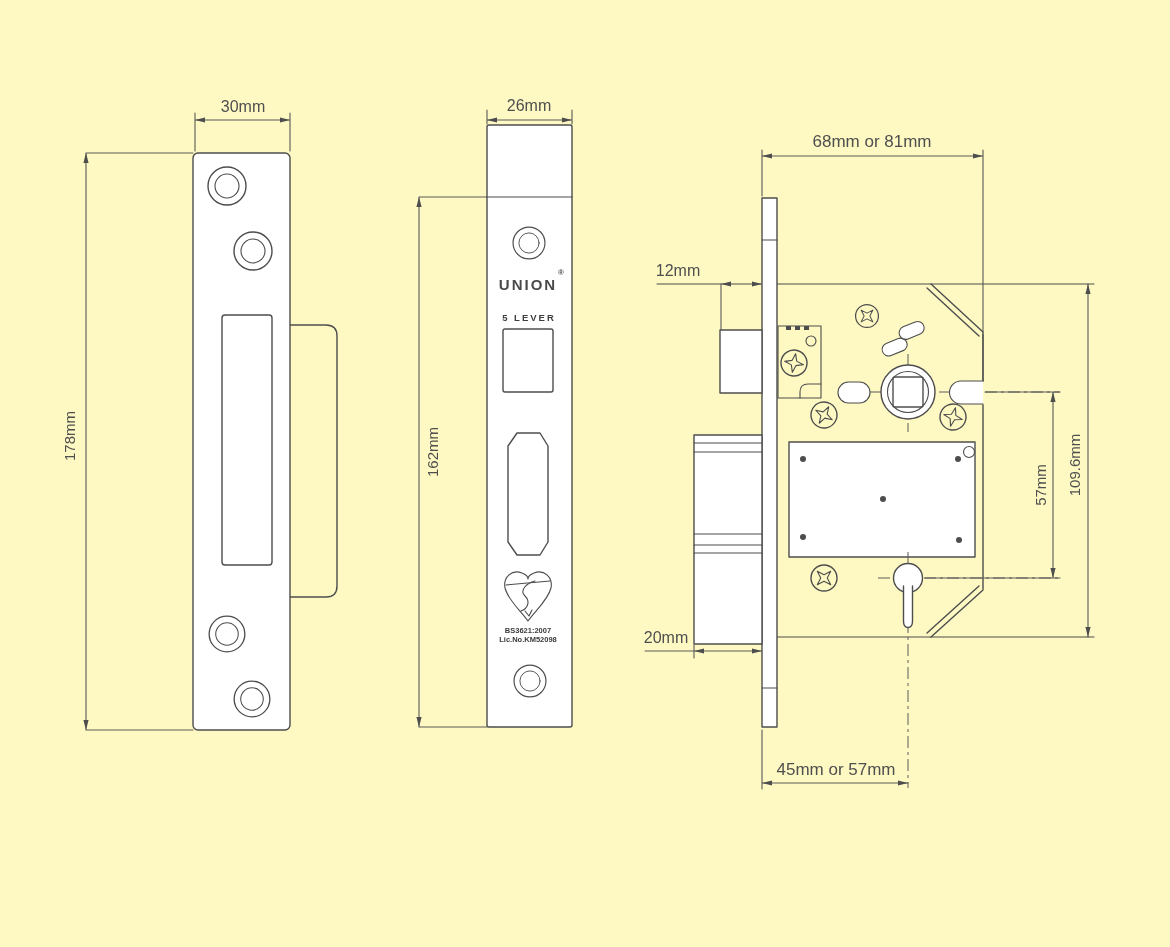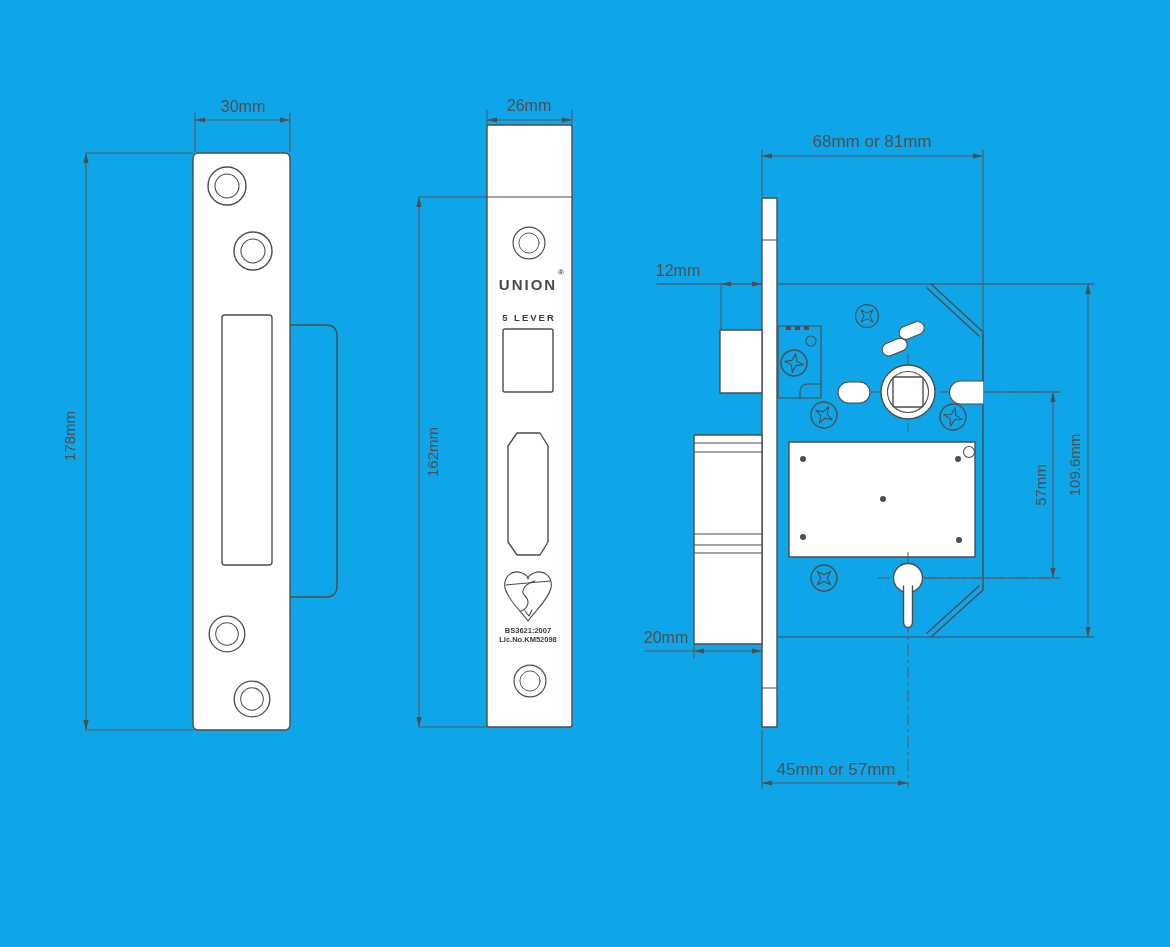--- a/index.html
+++ b/index.html
@@ -3,7 +3,7 @@
 <meta charset="utf-8">
 <style>
   html,body{margin:0;padding:0;background:#ffffff;}
-  .stage{width:1170px;height:947px;position:relative;background:#0ea5e9;}
+  .stage{width:1170px;height:947px;position:relative;background:#fef9c3;}
   svg{display:block;}
   .ln{fill:none;stroke:#4d4d4d;stroke-width:1.4;stroke-linejoin:round;stroke-linecap:round;}
   .thin{fill:none;stroke:#4d4d4d;stroke-width:1.1;stroke-linejoin:round;stroke-linecap:round;}

